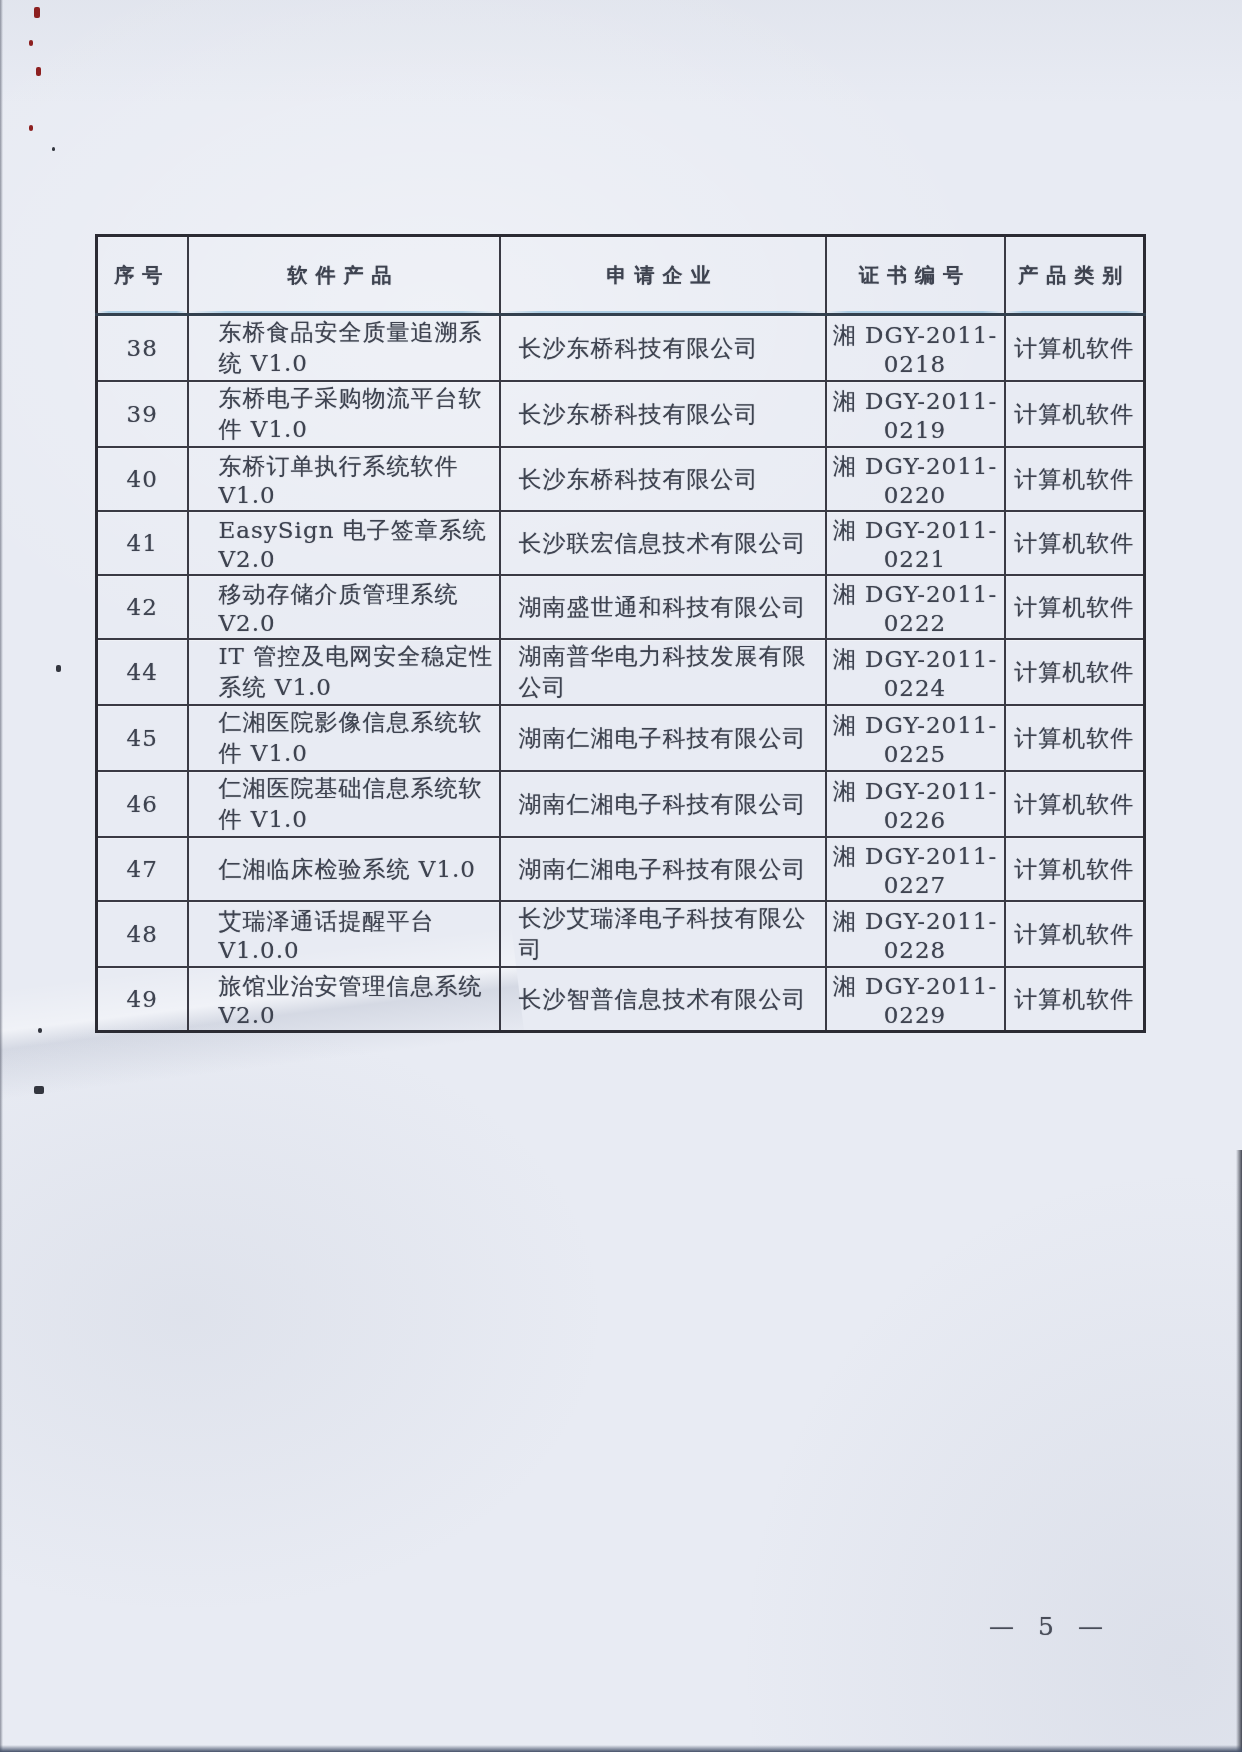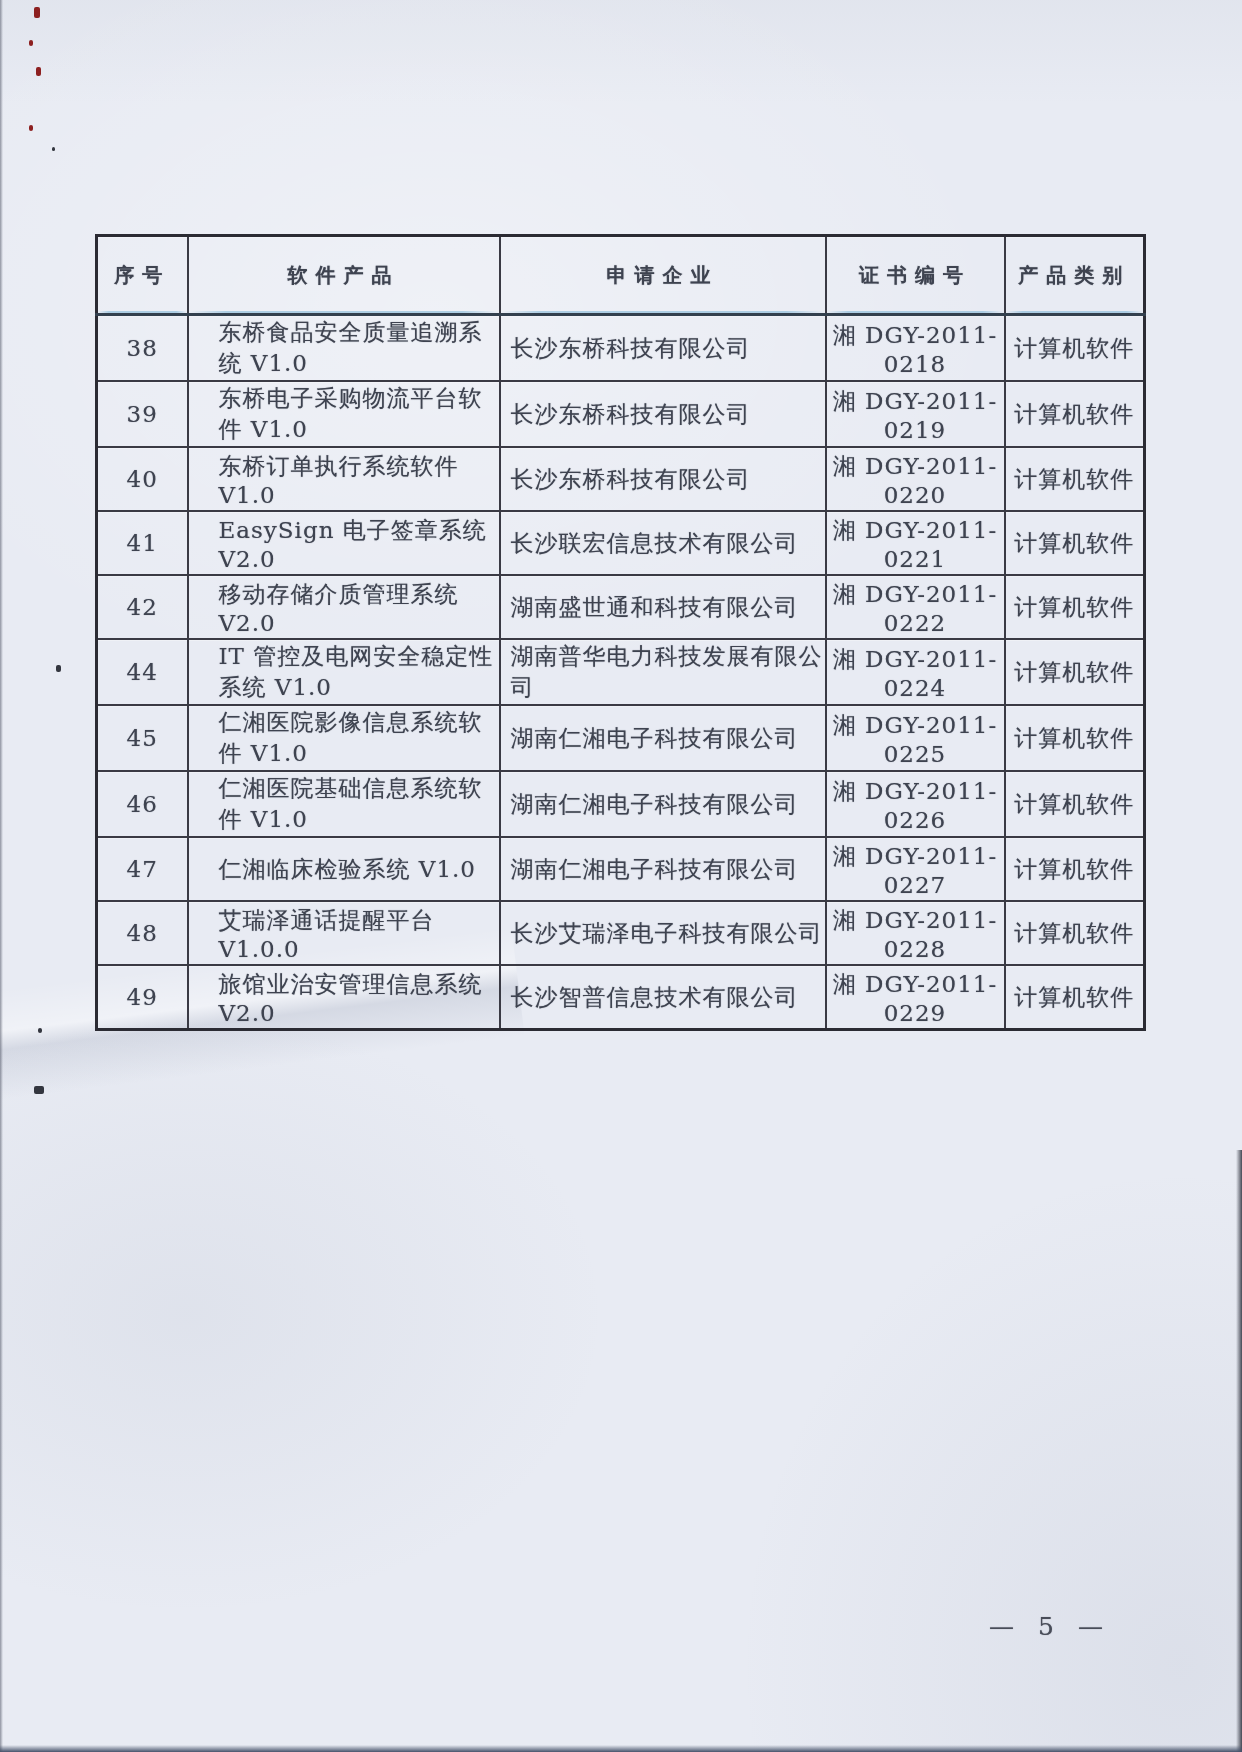--- a/index.html
+++ b/index.html
@@ -68,7 +68,7 @@
   table.doc-table tbody tr:nth-child(odd) td{border-top-color:#3b434f;}
   td.cell-no{text-align:center;font-size:18px;letter-spacing:0;}
   td.cell-product{text-align:left;padding-left:30px;letter-spacing:0.5px;}
-  td.cell-company{text-align:left;padding-left:10px;}
+  td.cell-company{text-align:left;padding-left:18px;}
   td.cell-cert{text-align:center;letter-spacing:0.5px;font-size:16.5px;}
   td.cell-category{text-align:center;letter-spacing:2px;}
 

